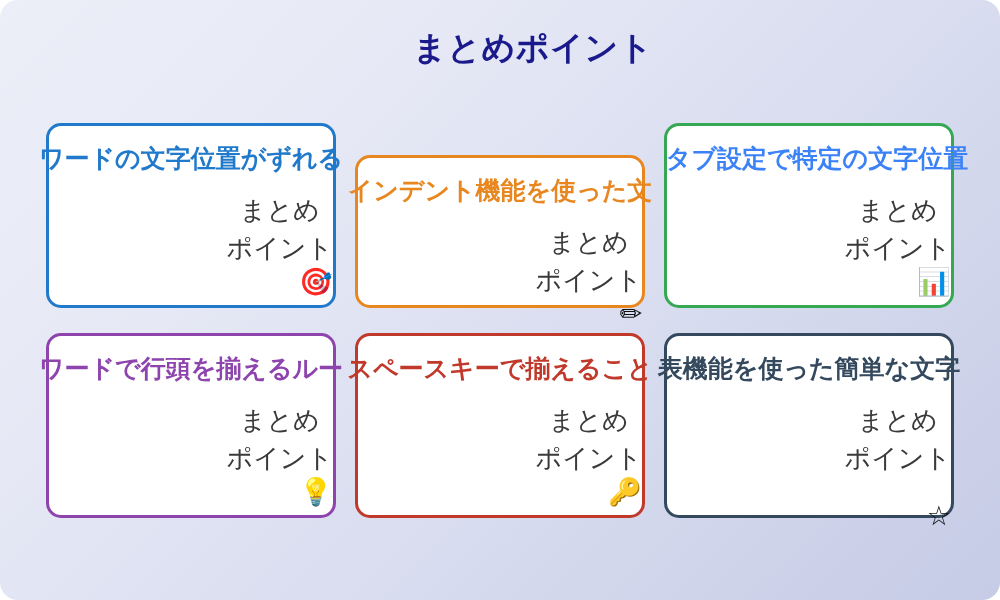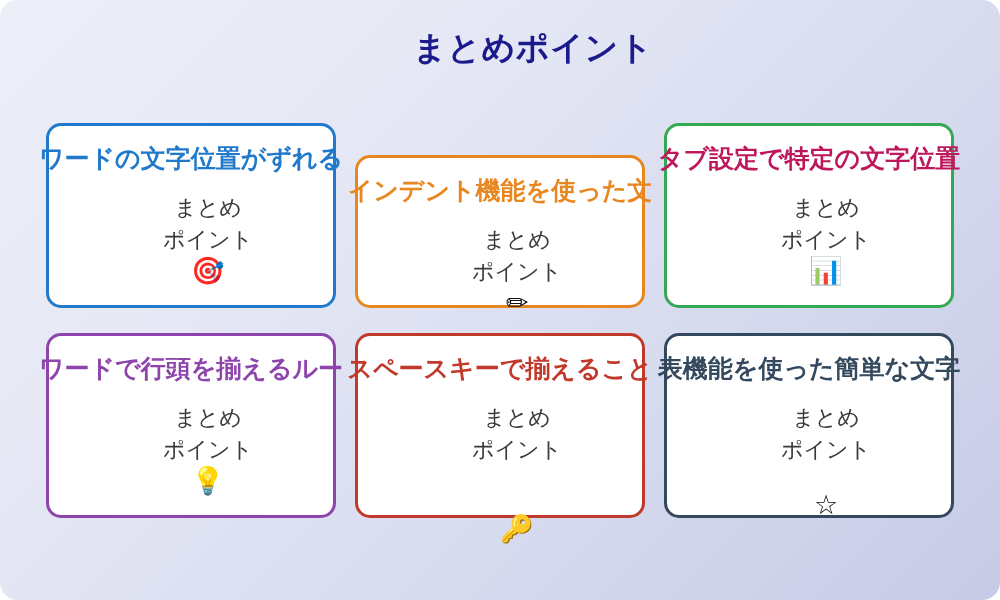--- a/index.html
+++ b/index.html
@@ -57,7 +57,7 @@
     border: 3px solid #888;
     display: flex;
     flex-direction: column;
-    align-items: center;
+    align-items: flex-end;
     padding-left: 34px;
   }
 

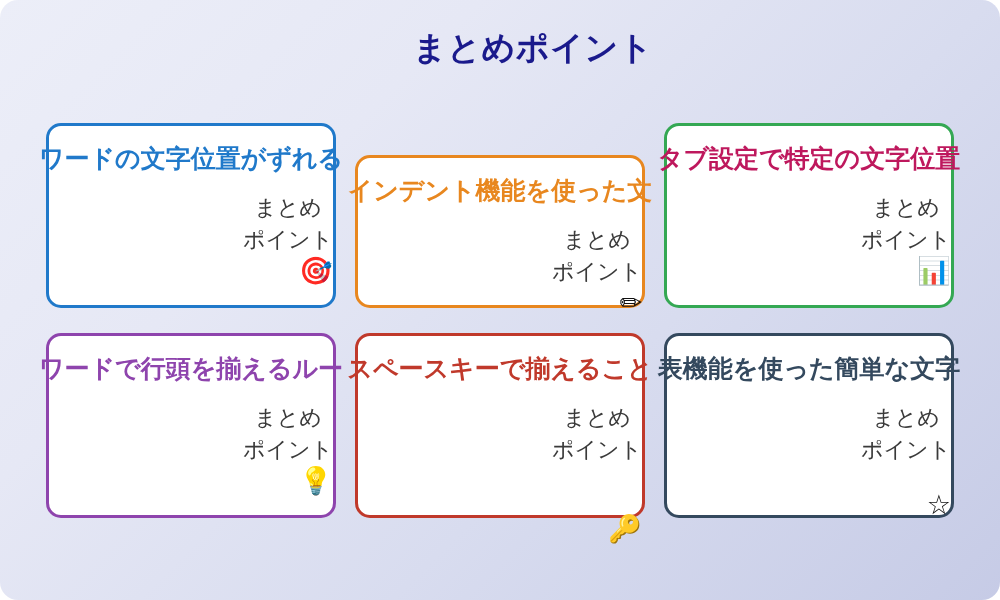--- a/index.html
+++ b/index.html
@@ -96,7 +96,7 @@
   .card.c2 { border-color: #e8871f; margin-top: 32px; }
   .card.c2 .card-title { color: #e8871f; }
   .card.c3 { border-color: #34a853; }
-  .card.c3 .card-title { color: #be185d; }
+  .card.c3 .card-title { color: #3b82f6; margin-left: 8px; }
   .card.c4 { border-color: #8e44ad; }
   .card.c4 .card-title { color: #8e44ad; }
   .card.c5 { border-color: #c0392b; gap: 48px; }

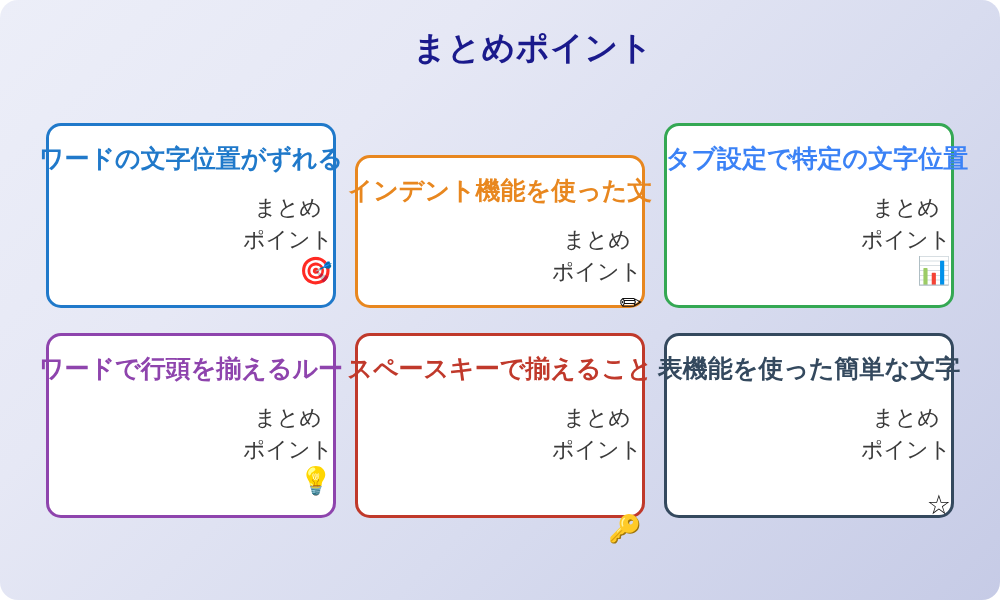--- a/index.html
+++ b/index.html
@@ -76,7 +76,7 @@
   .card-body {
     margin-top: 66px;
     text-align: center;
-    font-size: 22px;
+    font-size: 26px;
     color: #3a3a3a;
     line-height: 1.45;
     white-space: pre-line;

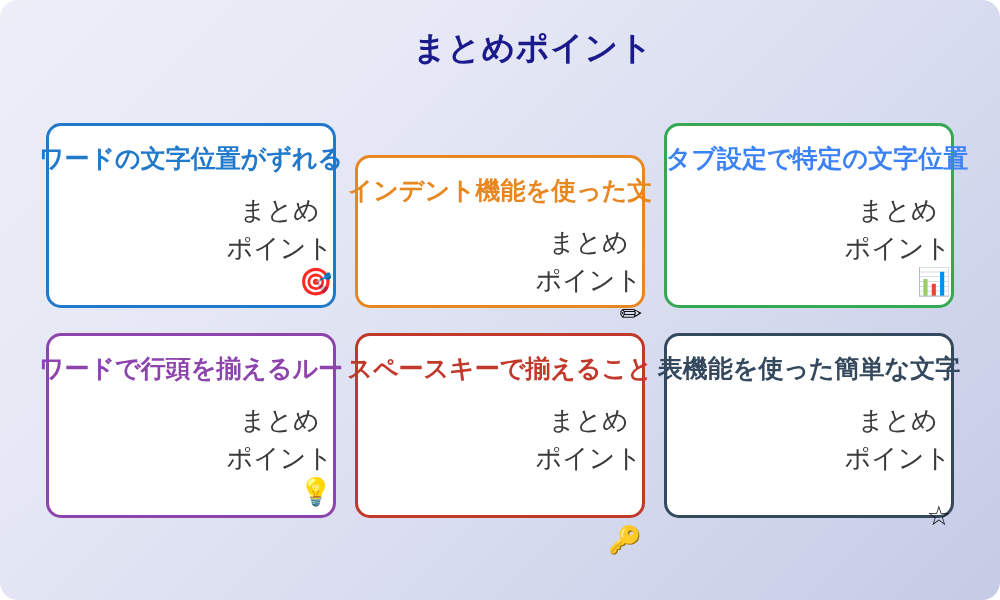--- a/index.html
+++ b/index.html
@@ -99,7 +99,7 @@
   .card.c3 .card-title { color: #3b82f6; margin-left: 8px; }
   .card.c4 { border-color: #8e44ad; }
   .card.c4 .card-title { color: #8e44ad; }
-  .card.c5 { border-color: #c0392b; gap: 48px; }
+  .card.c5 { border-color: #c0392b; }
   .card.c5 .card-title { color: #c0392b; }
   .card.c6 { border-color: #34495e; gap: 24px; }
   .card.c6 .card-title { color: #34495e; }

